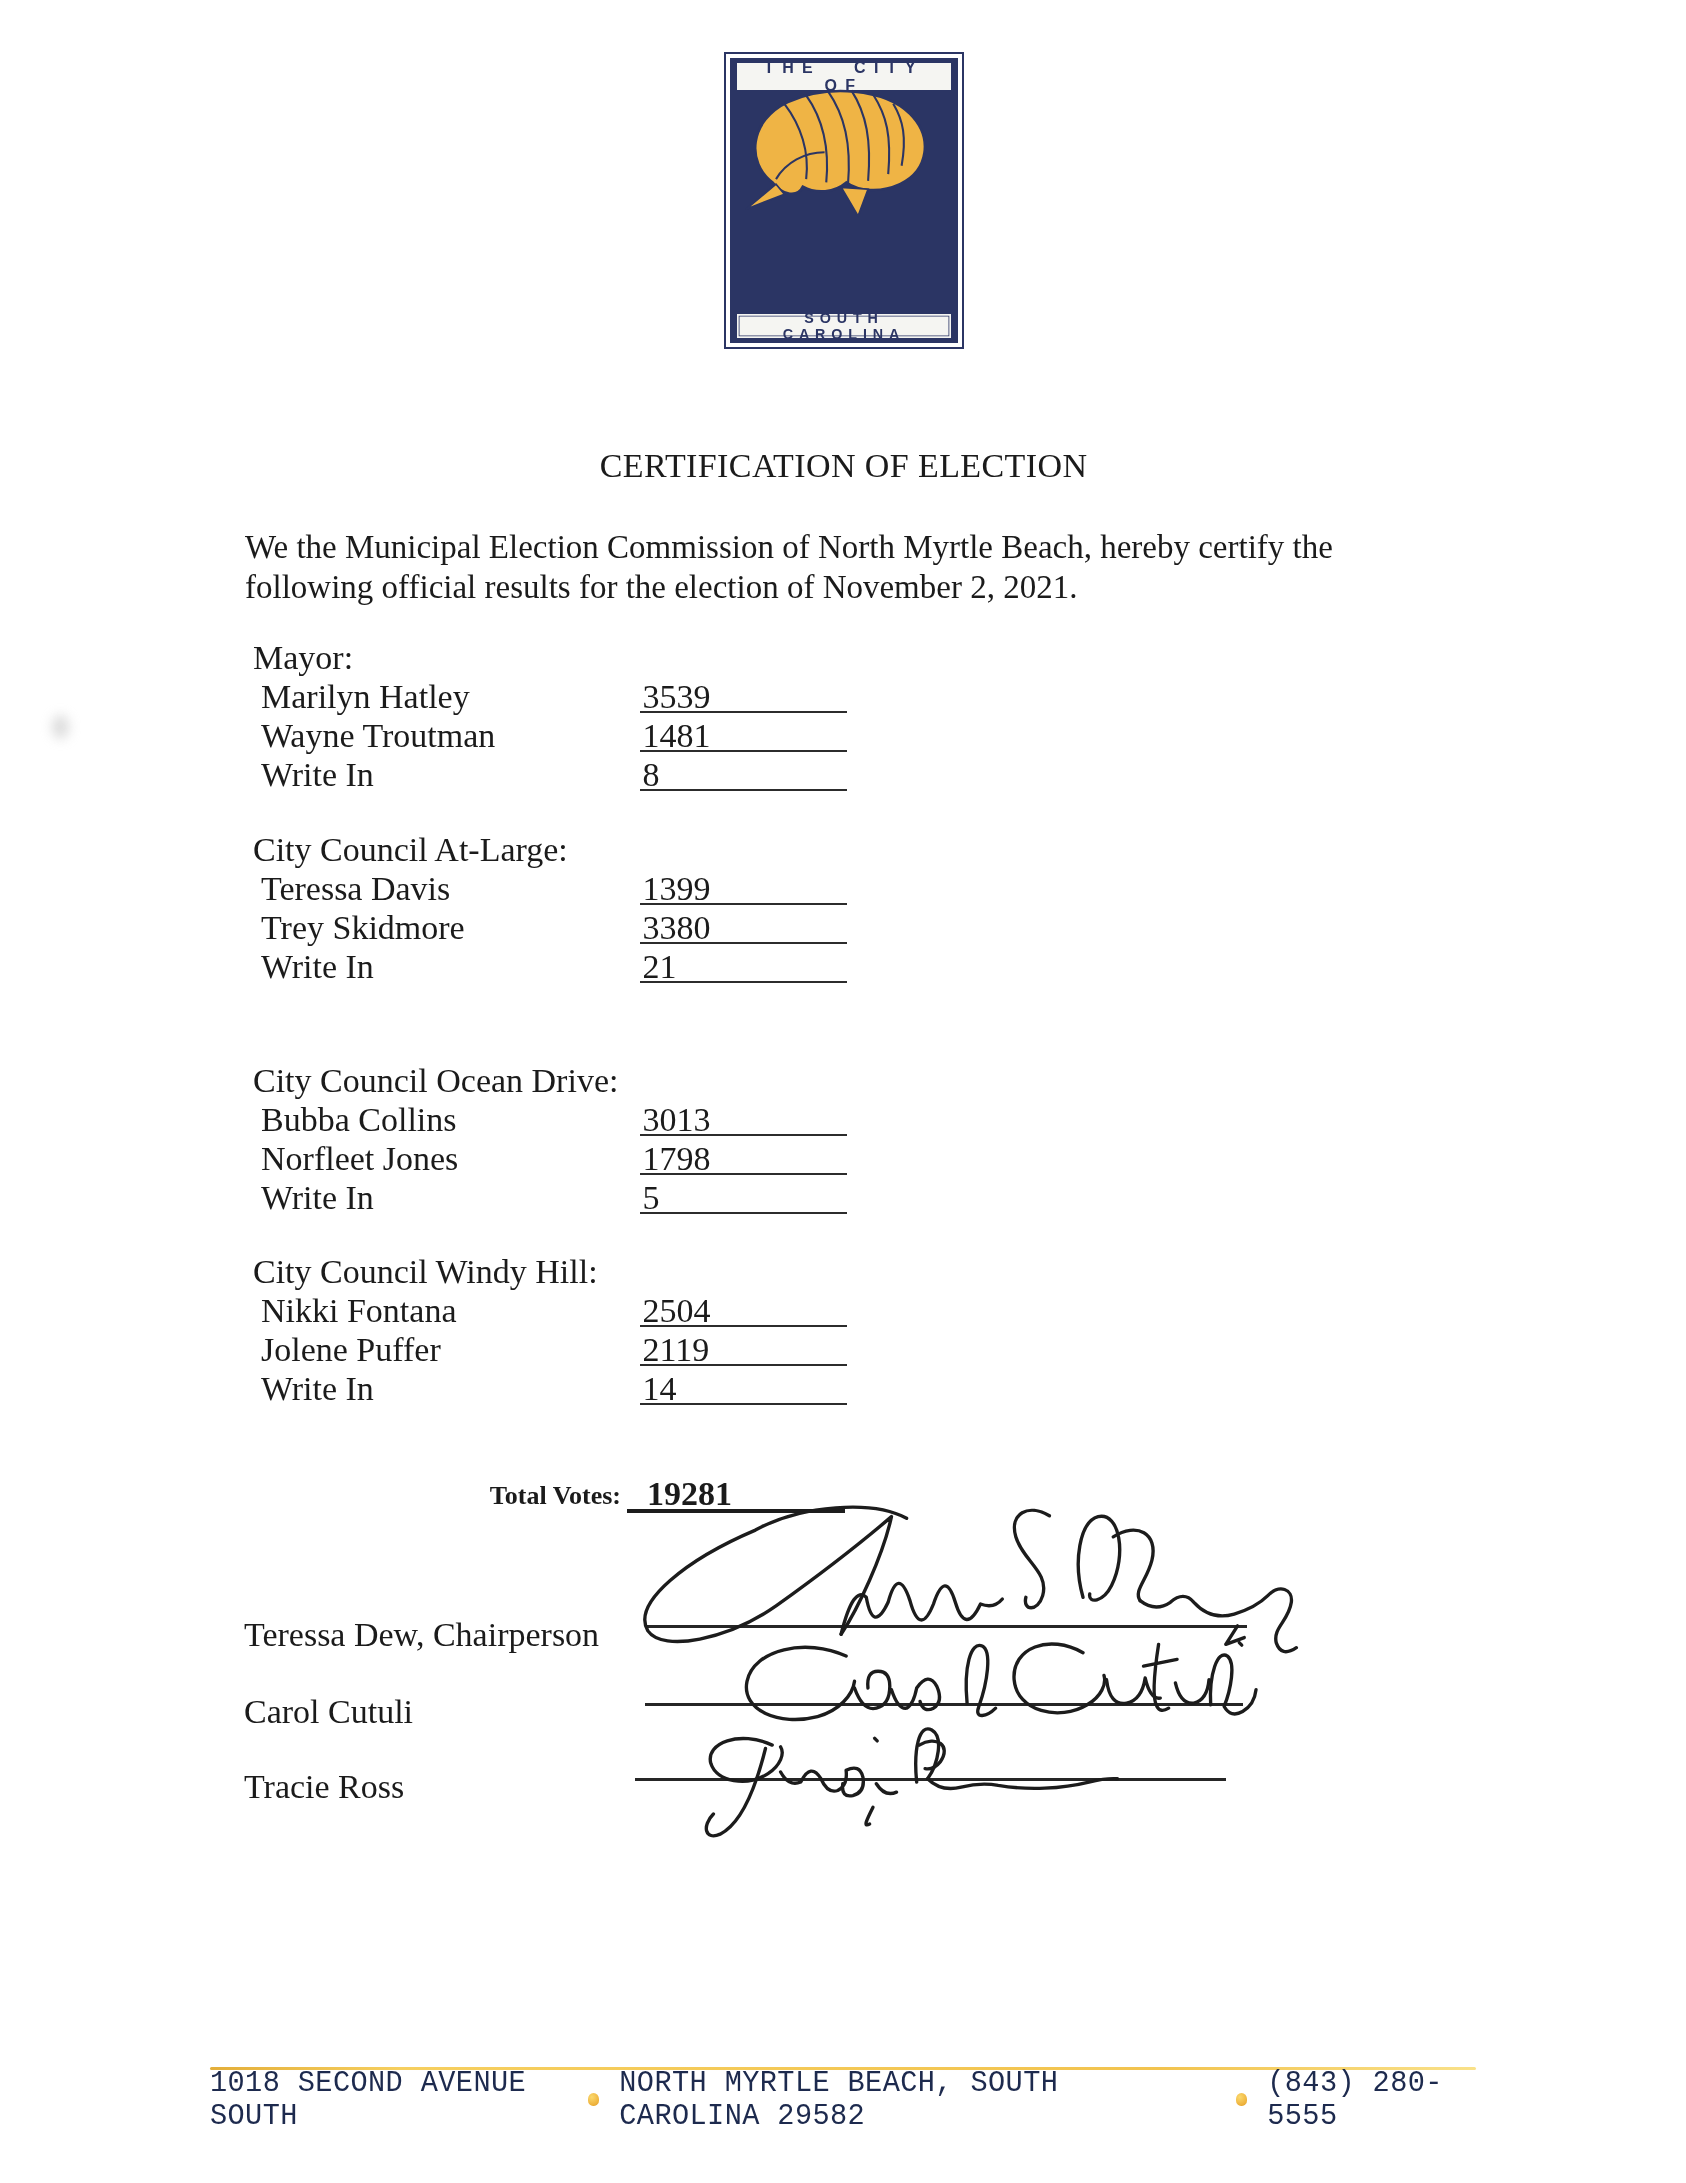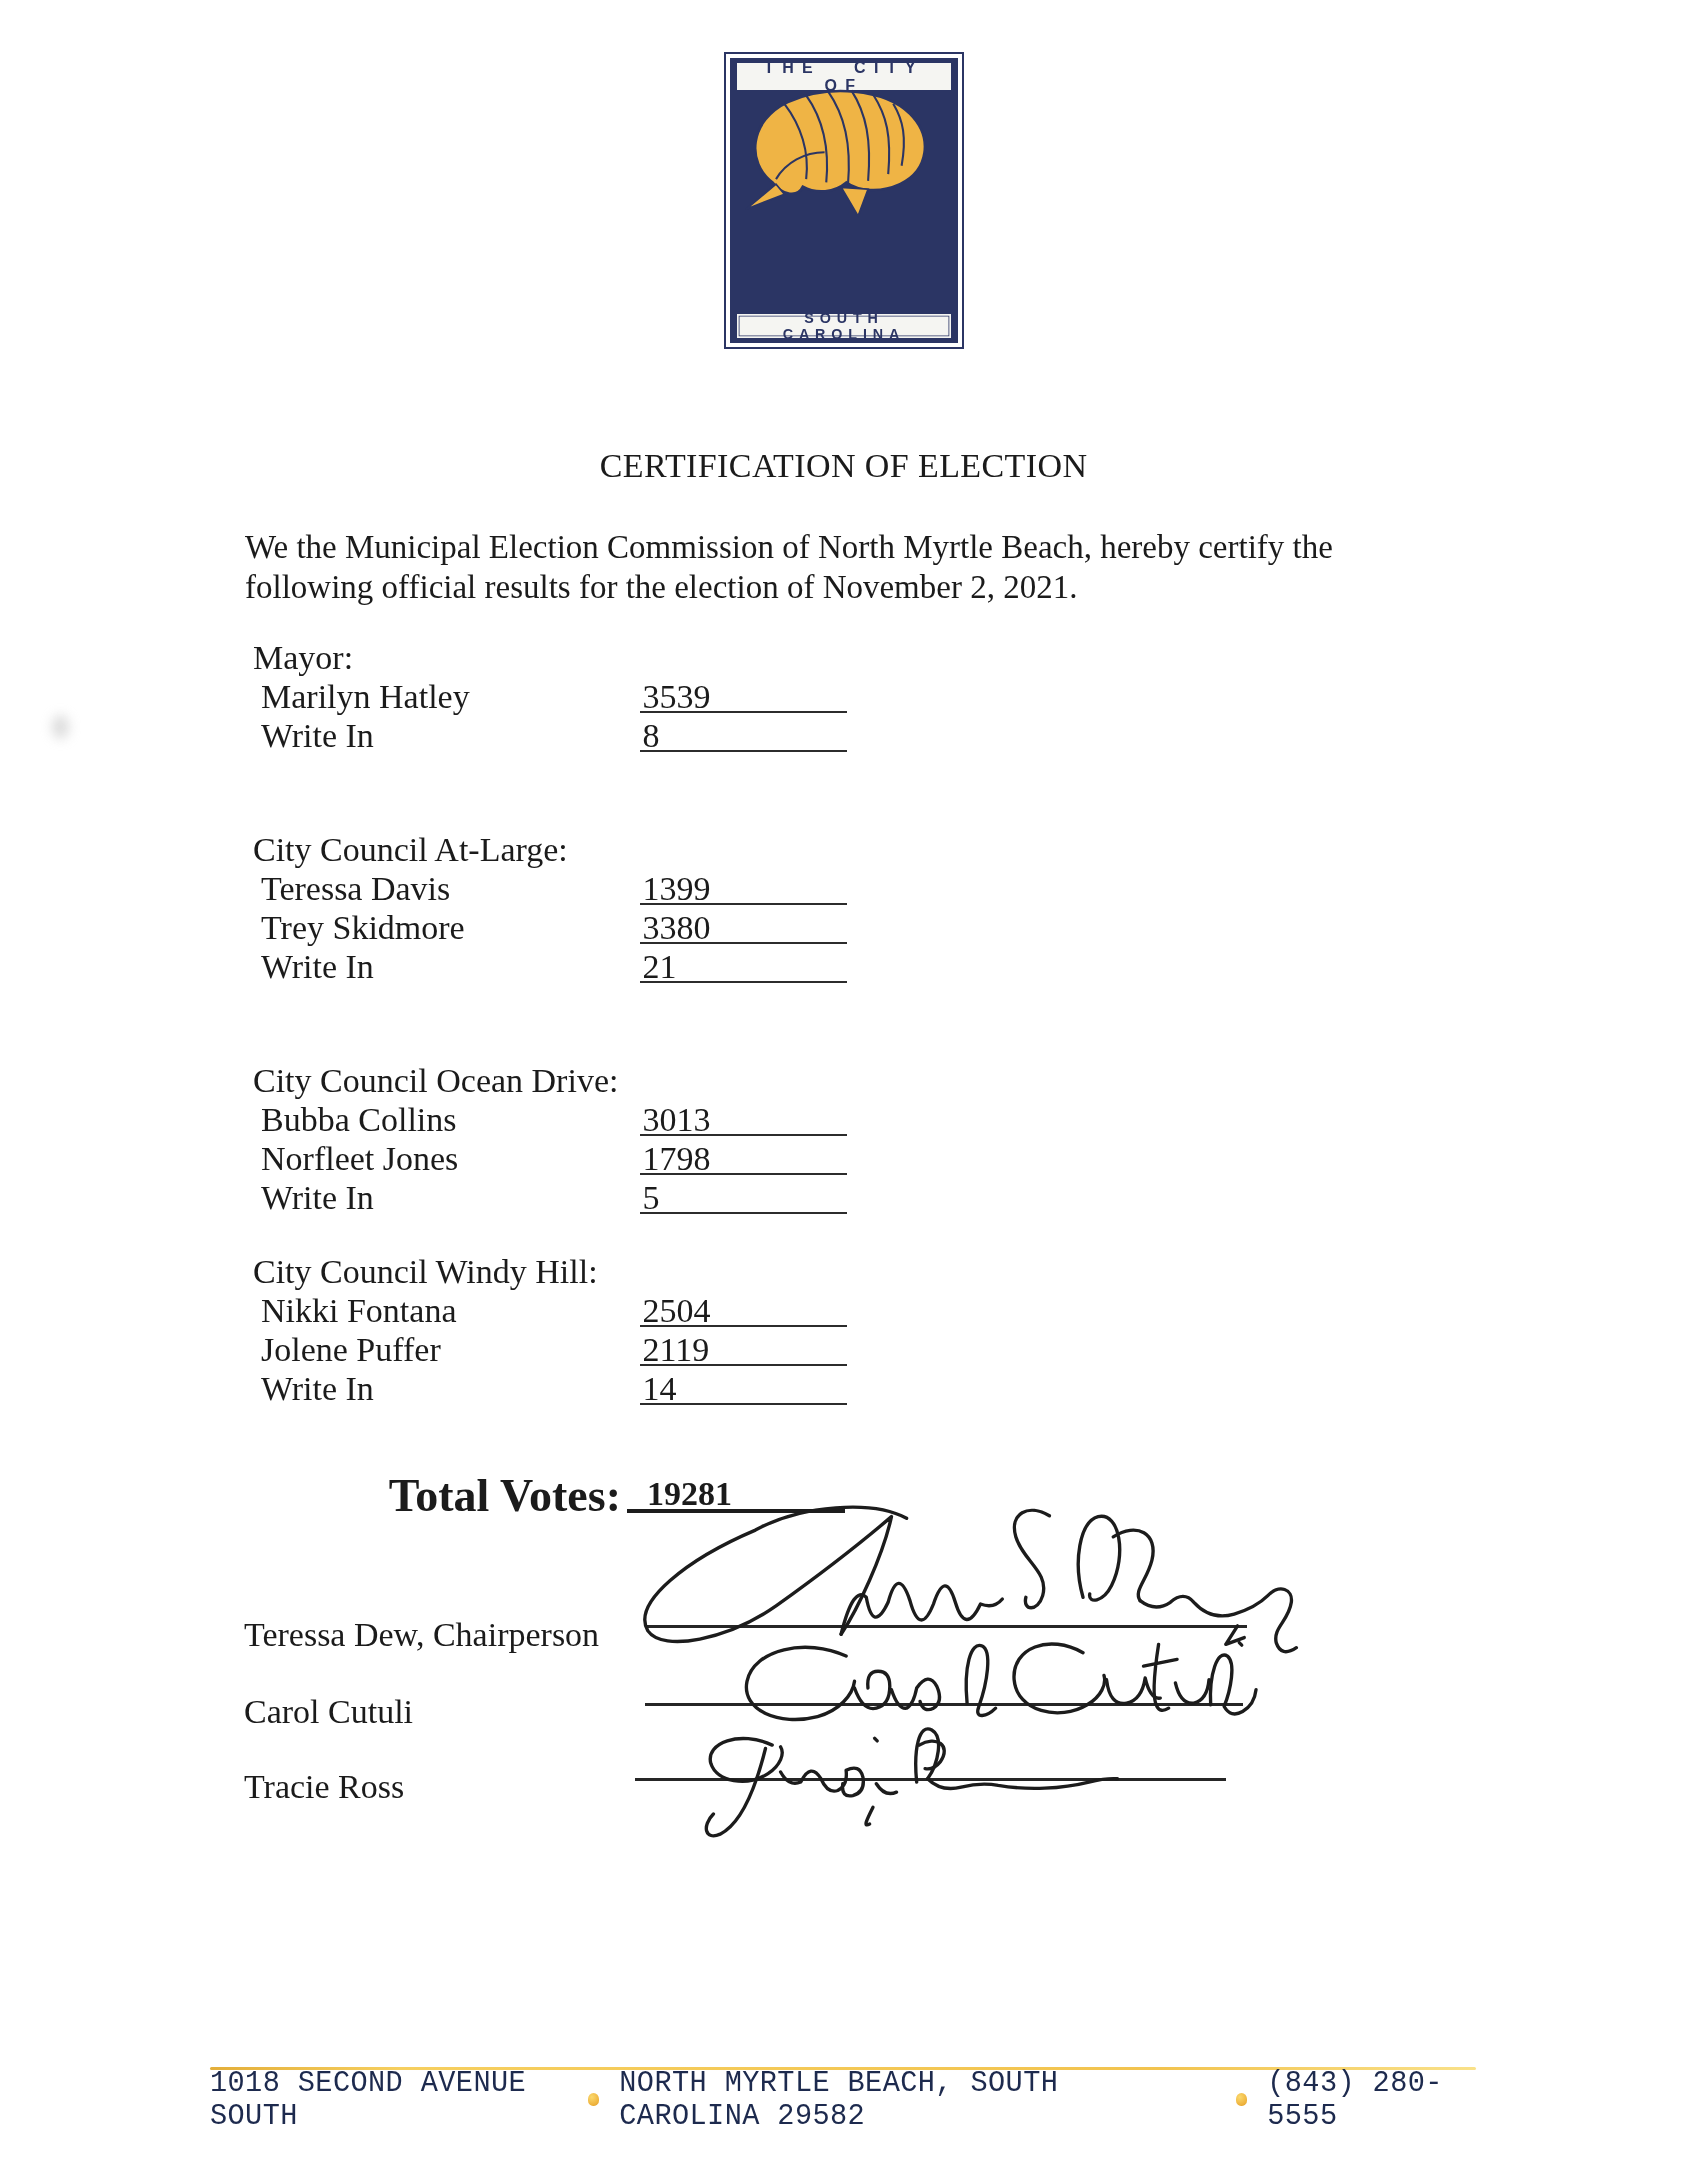--- a/index.html
+++ b/index.html
@@ -101,6 +101,10 @@
     <div class="sec-row">
       <span class="row-name">Marilyn Hatley</span>
       <span class="row-val">3539</span>
+    </div>
+    <div class="sec-row">
+      <span class="row-name">Wayne Troutman</span>
+      <span class="row-val">1481</span>
     </div>
     <div class="sec-row">
       <span class="row-name">Write In</span>

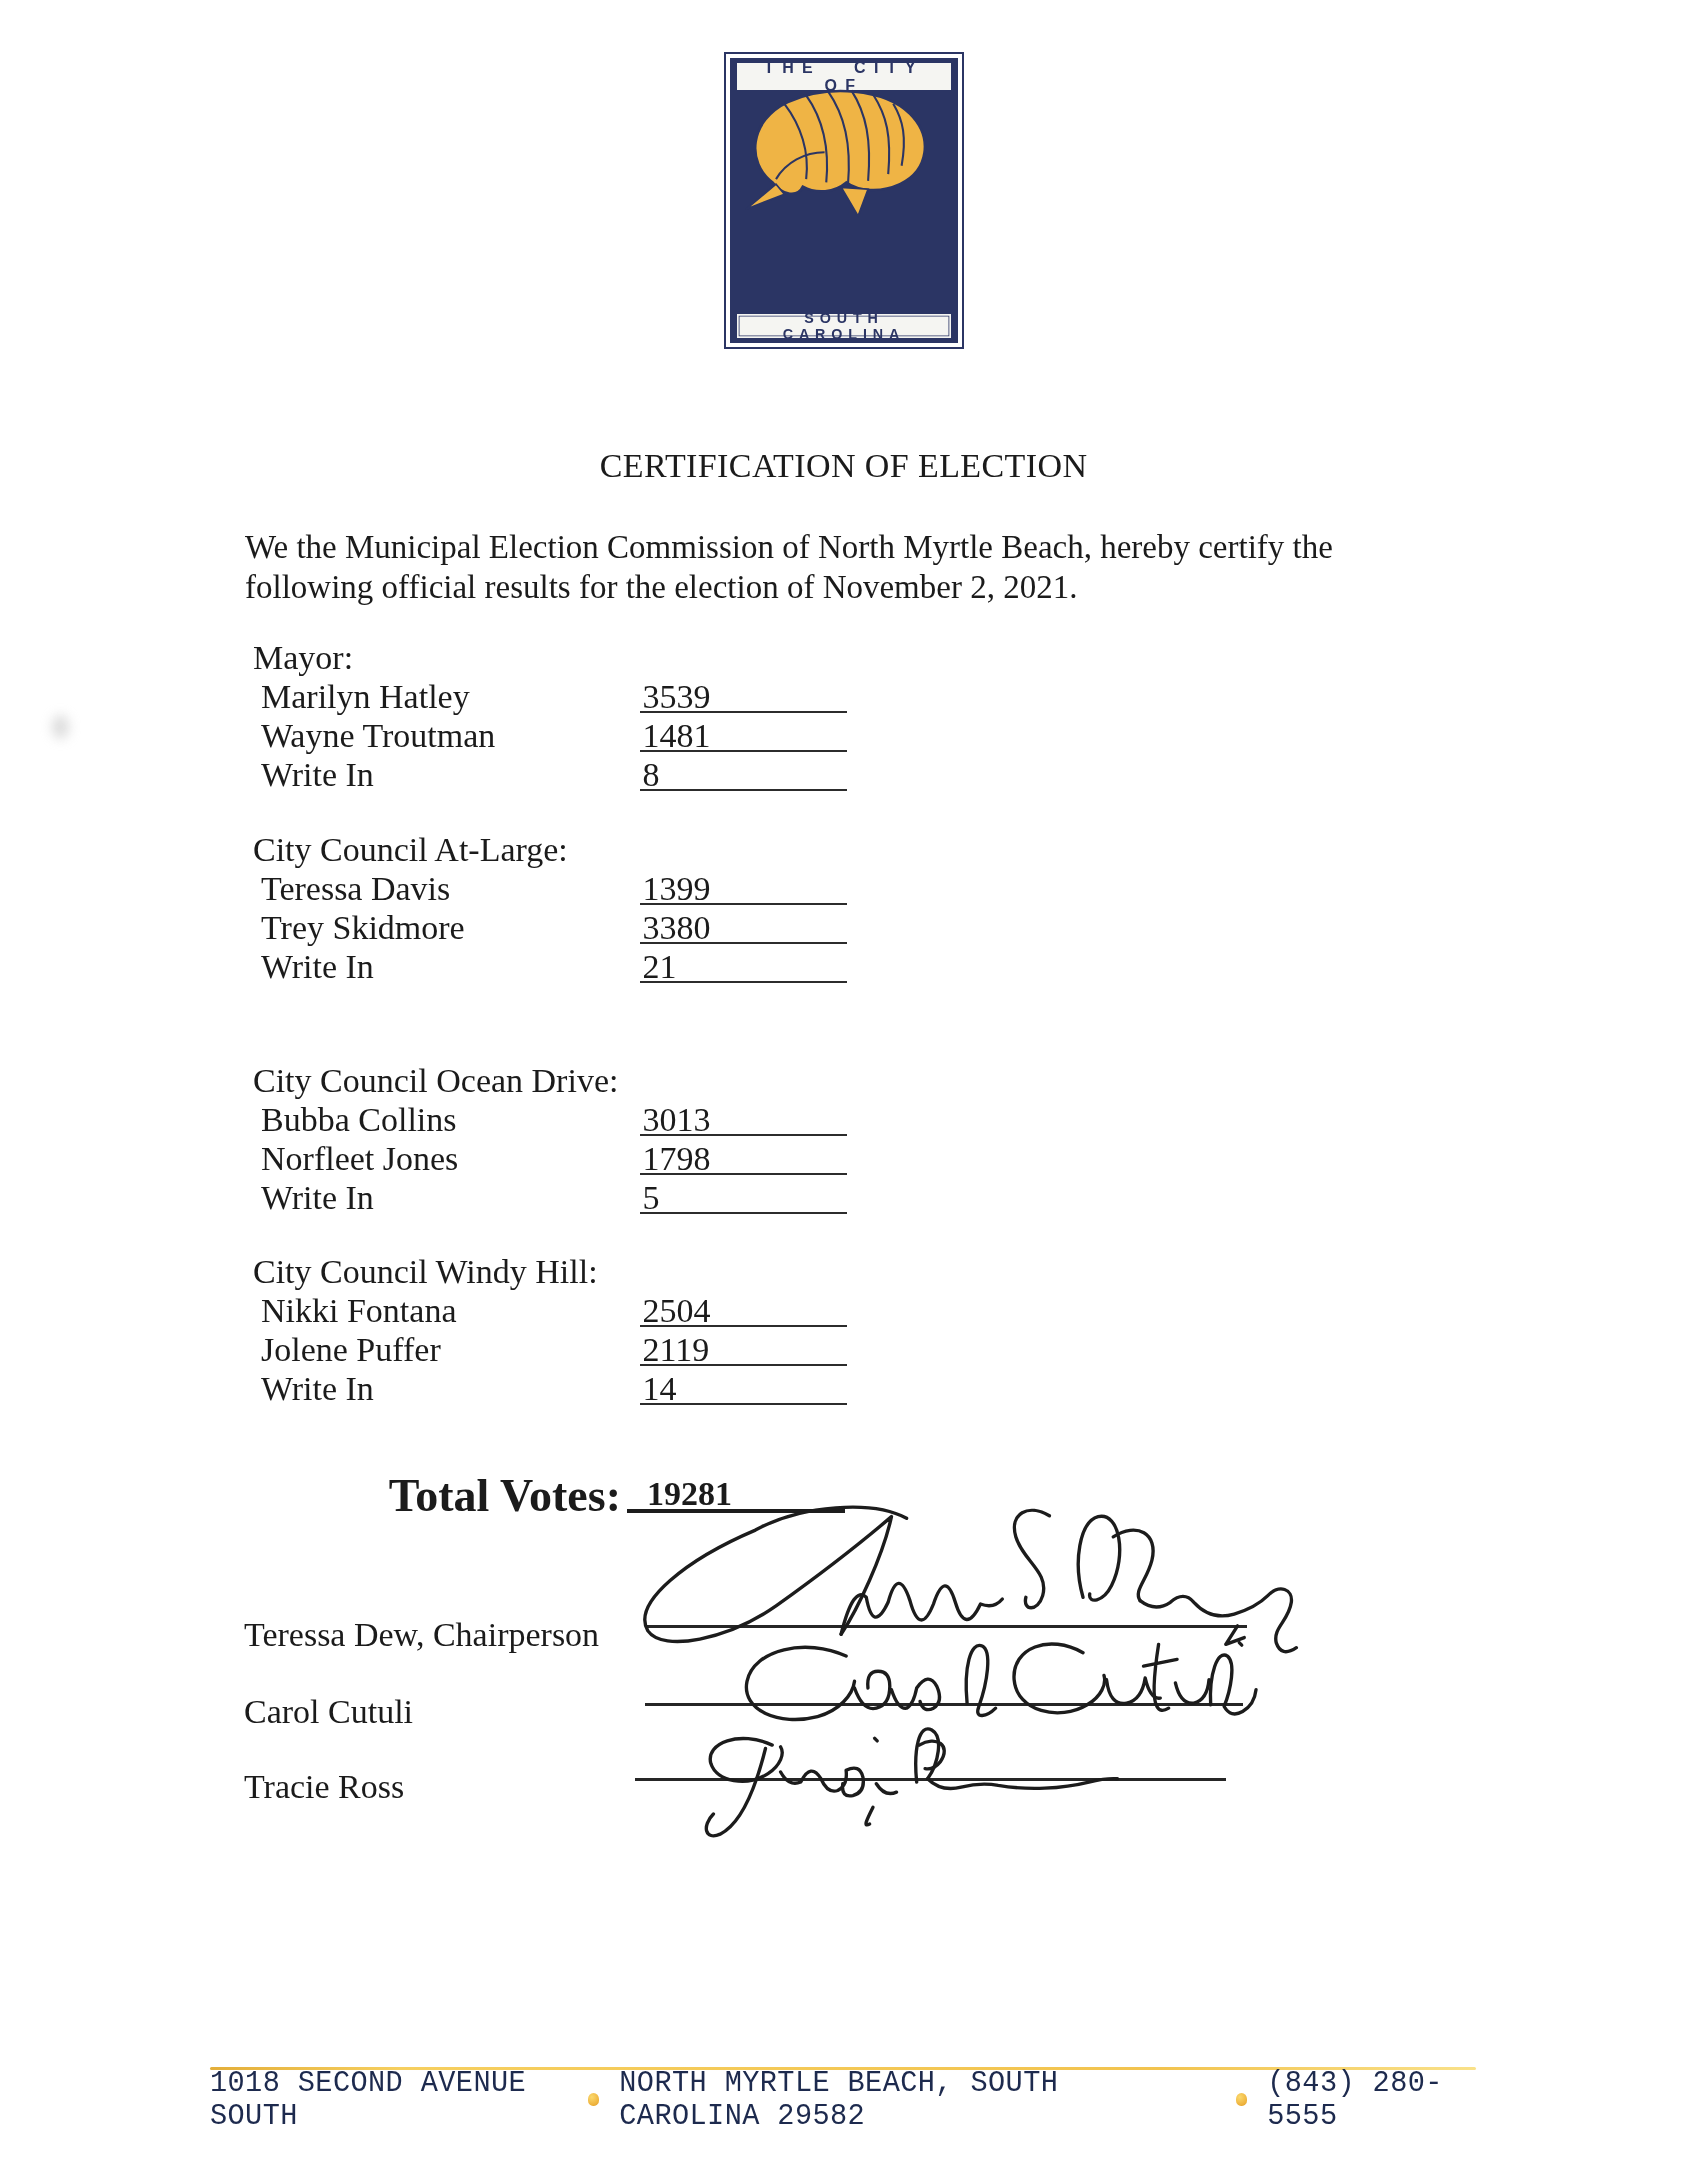--- a/index.html
+++ b/index.html
@@ -37,7 +37,7 @@
 
   .total-block{position:absolute;left:252px;top:1476px;width:638px;height:44px;}
   .total-label{position:absolute;left:0;top:0;width:369px;text-align:right;
-        font-size:46px;line-height:39px;font-weight:700;}
+        font-size:26px;line-height:39px;font-weight:700;}
   .total-val{position:absolute;left:375px;top:-1.7px;width:218px;height:39px;
         border-bottom:4.2px solid #1d1d1d;font-size:34px;line-height:39px;font-weight:700;
         padding-left:20px;box-sizing:border-box;}

